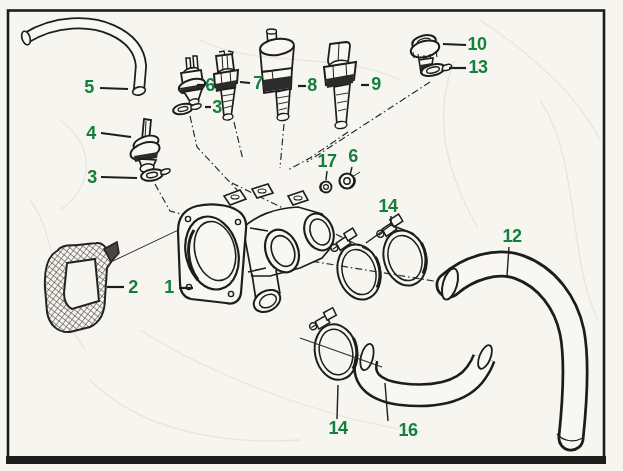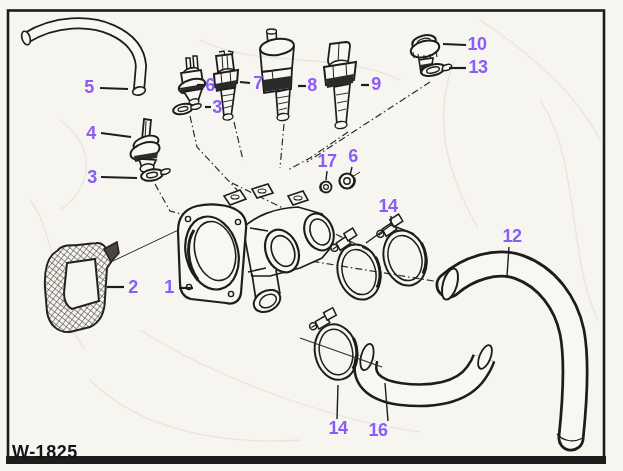--- a/index.html
+++ b/index.html
@@ -7,7 +7,7 @@
          font-family:"Liberation Sans",sans-serif;}
   #art{position:absolute;left:0;top:0;}
   .lbl{position:absolute;transform:translate(-50%,-50%);
-       font:700 18px "Liberation Sans",sans-serif;color:#8b5cf6;letter-spacing:-0.5px;
+       font:700 18px "Liberation Sans",sans-serif;color:#15803d;letter-spacing:-0.5px;
        white-space:nowrap;user-select:none;}
   .figcode{position:absolute;left:12px;top:442px;
        font:700 18px "Liberation Sans",sans-serif;color:#141414;letter-spacing:0.5px;}

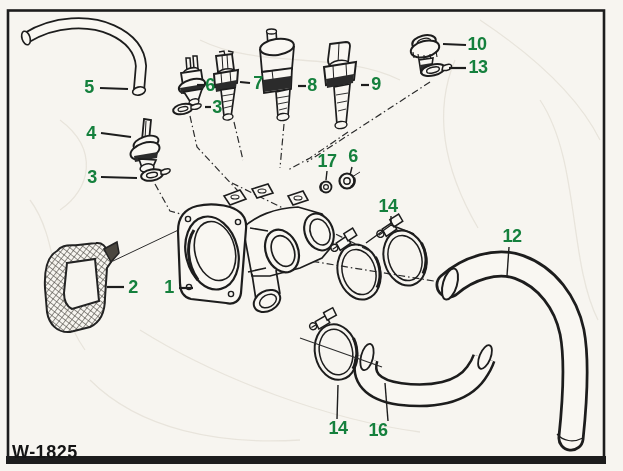--- a/index.html
+++ b/index.html
@@ -276,7 +276,7 @@
 <div class="lbl" style="left:133px;top:287px">2</div>
 <div class="lbl" style="left:169px;top:287px">1</div>
 <div class="lbl" style="left:338px;top:428px">14</div>
-<div class="lbl" style="left:378px;top:430px">16</div>
+<div class="lbl" style="left:408px;top:430px">16</div>
 
 <div class="figcode">W-1825</div>
 

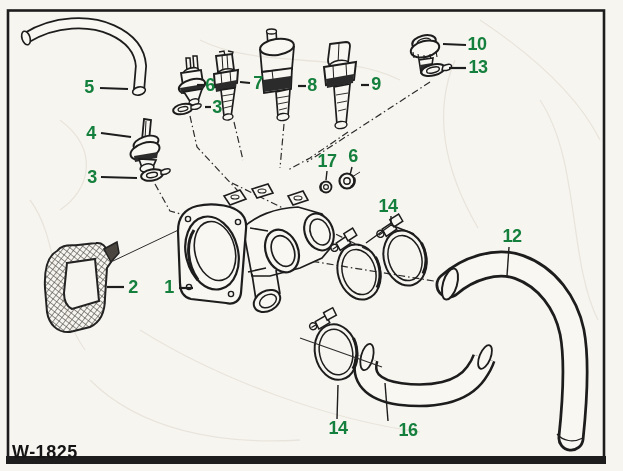--- a/index.html
+++ b/index.html
@@ -278,7 +278,6 @@
 <div class="lbl" style="left:338px;top:428px">14</div>
 <div class="lbl" style="left:408px;top:430px">16</div>
 
-<div class="figcode">W-1825</div>
 
 </div>
 

